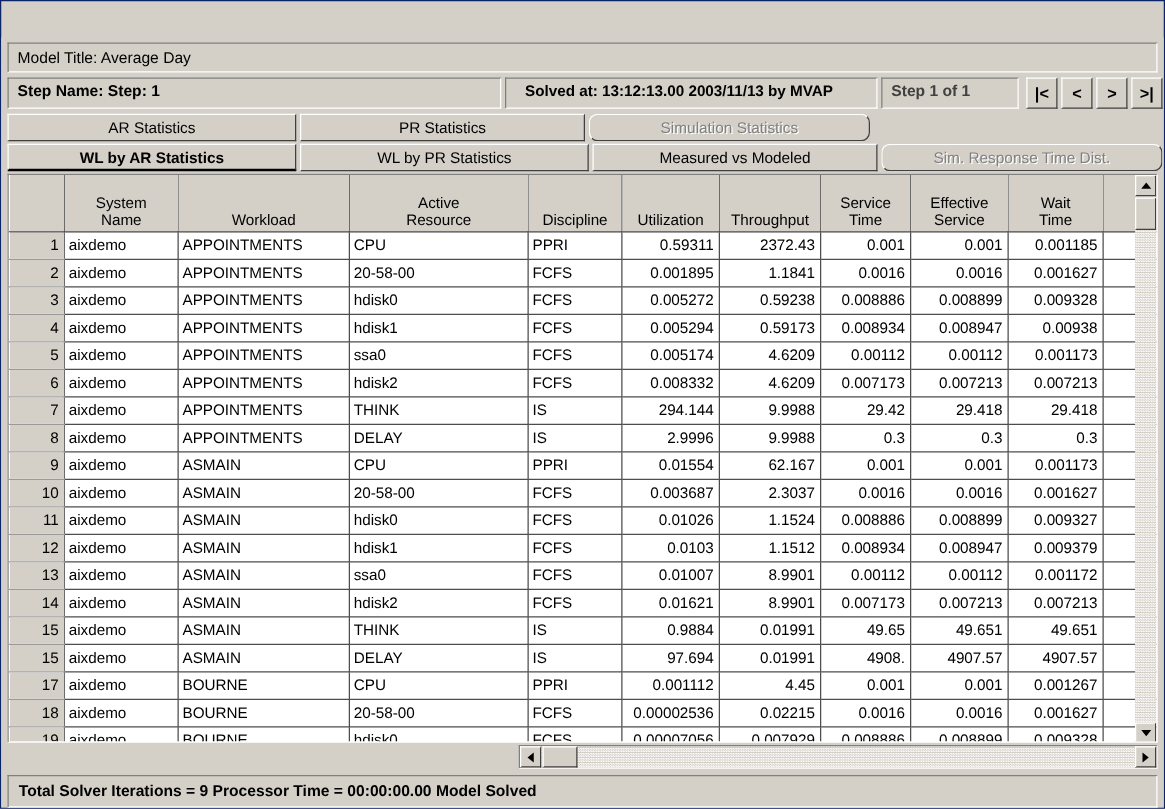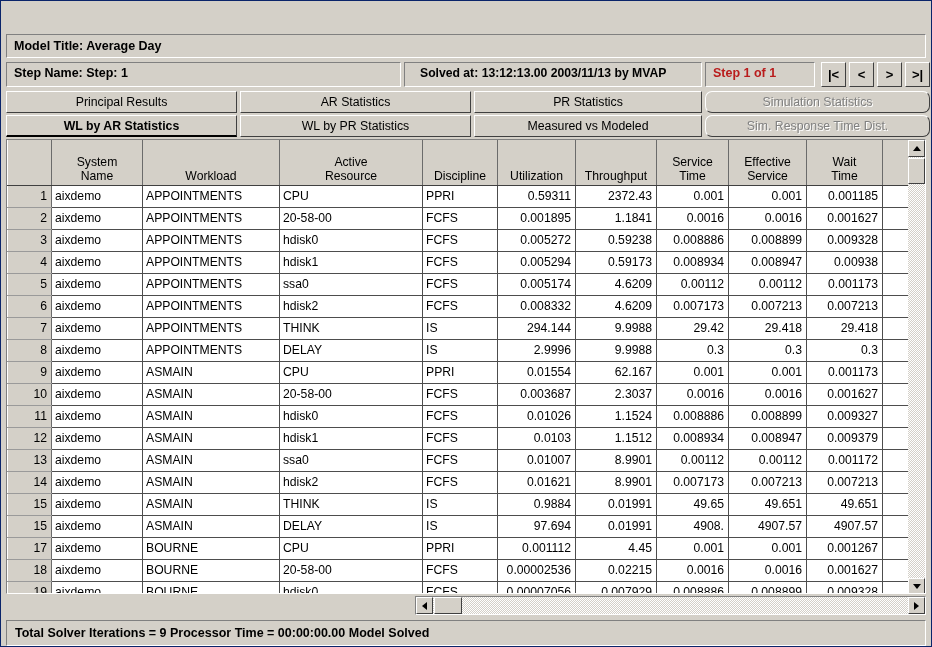--- a/index.html
+++ b/index.html
@@ -142,7 +142,7 @@
     line-height: 22px;
     padding-left: 7px;
     font-size: 12.5px;
-    font-weight: bold;
+    font-weight: normal;
     color: #000000;
     margin-bottom: 4px;
   }

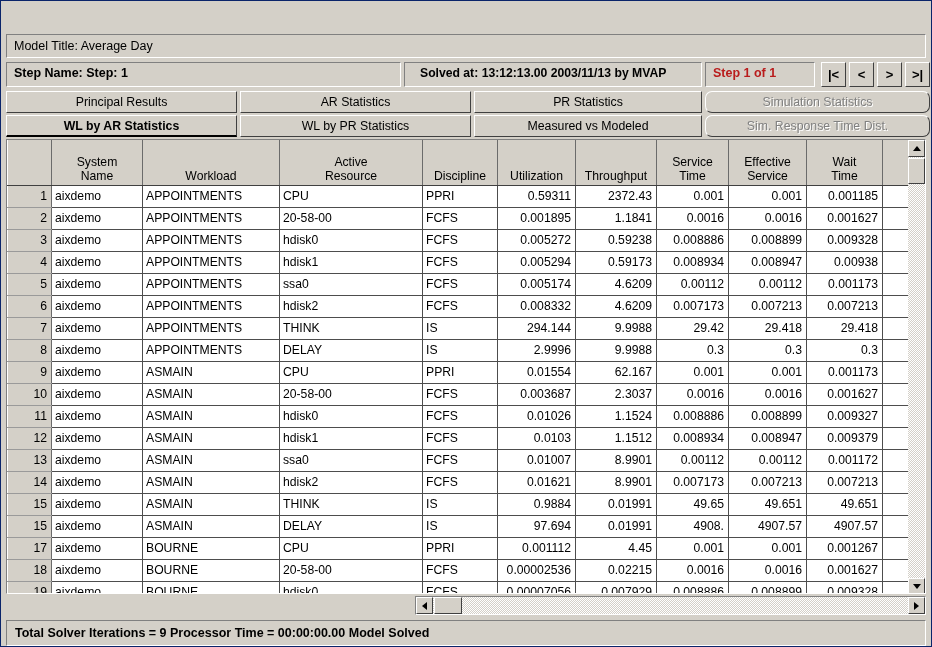--- a/index.html
+++ b/index.html
@@ -177,7 +177,7 @@
     padding-left: 7px;
     font-size: 12.5px;
     font-weight: bold;
-    color: #b91c1c;
+    color: #404040;
   }
   .nav-group {
     display: flex;

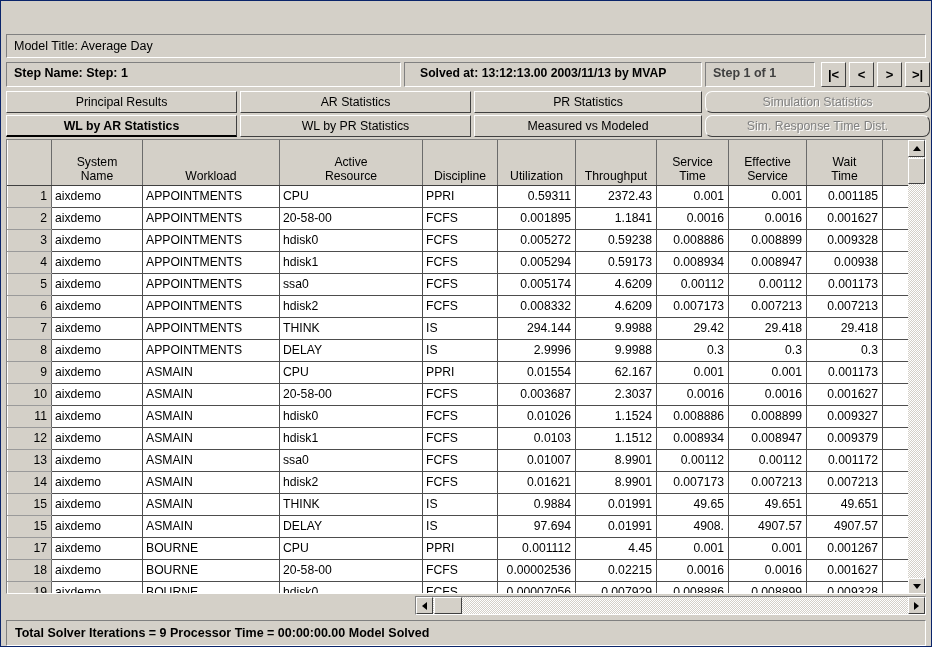--- a/index.html
+++ b/index.html
@@ -442,7 +442,6 @@
     </div>
 
     <div class="tab-row">
-      <div class="tab w1 raised">Principal Results</div>
       <div class="tab w2 raised">AR Statistics</div>
       <div class="tab w3 raised">PR Statistics</div>
       <div class="tab w4 raised disabled">Simulation Statistics</div>

